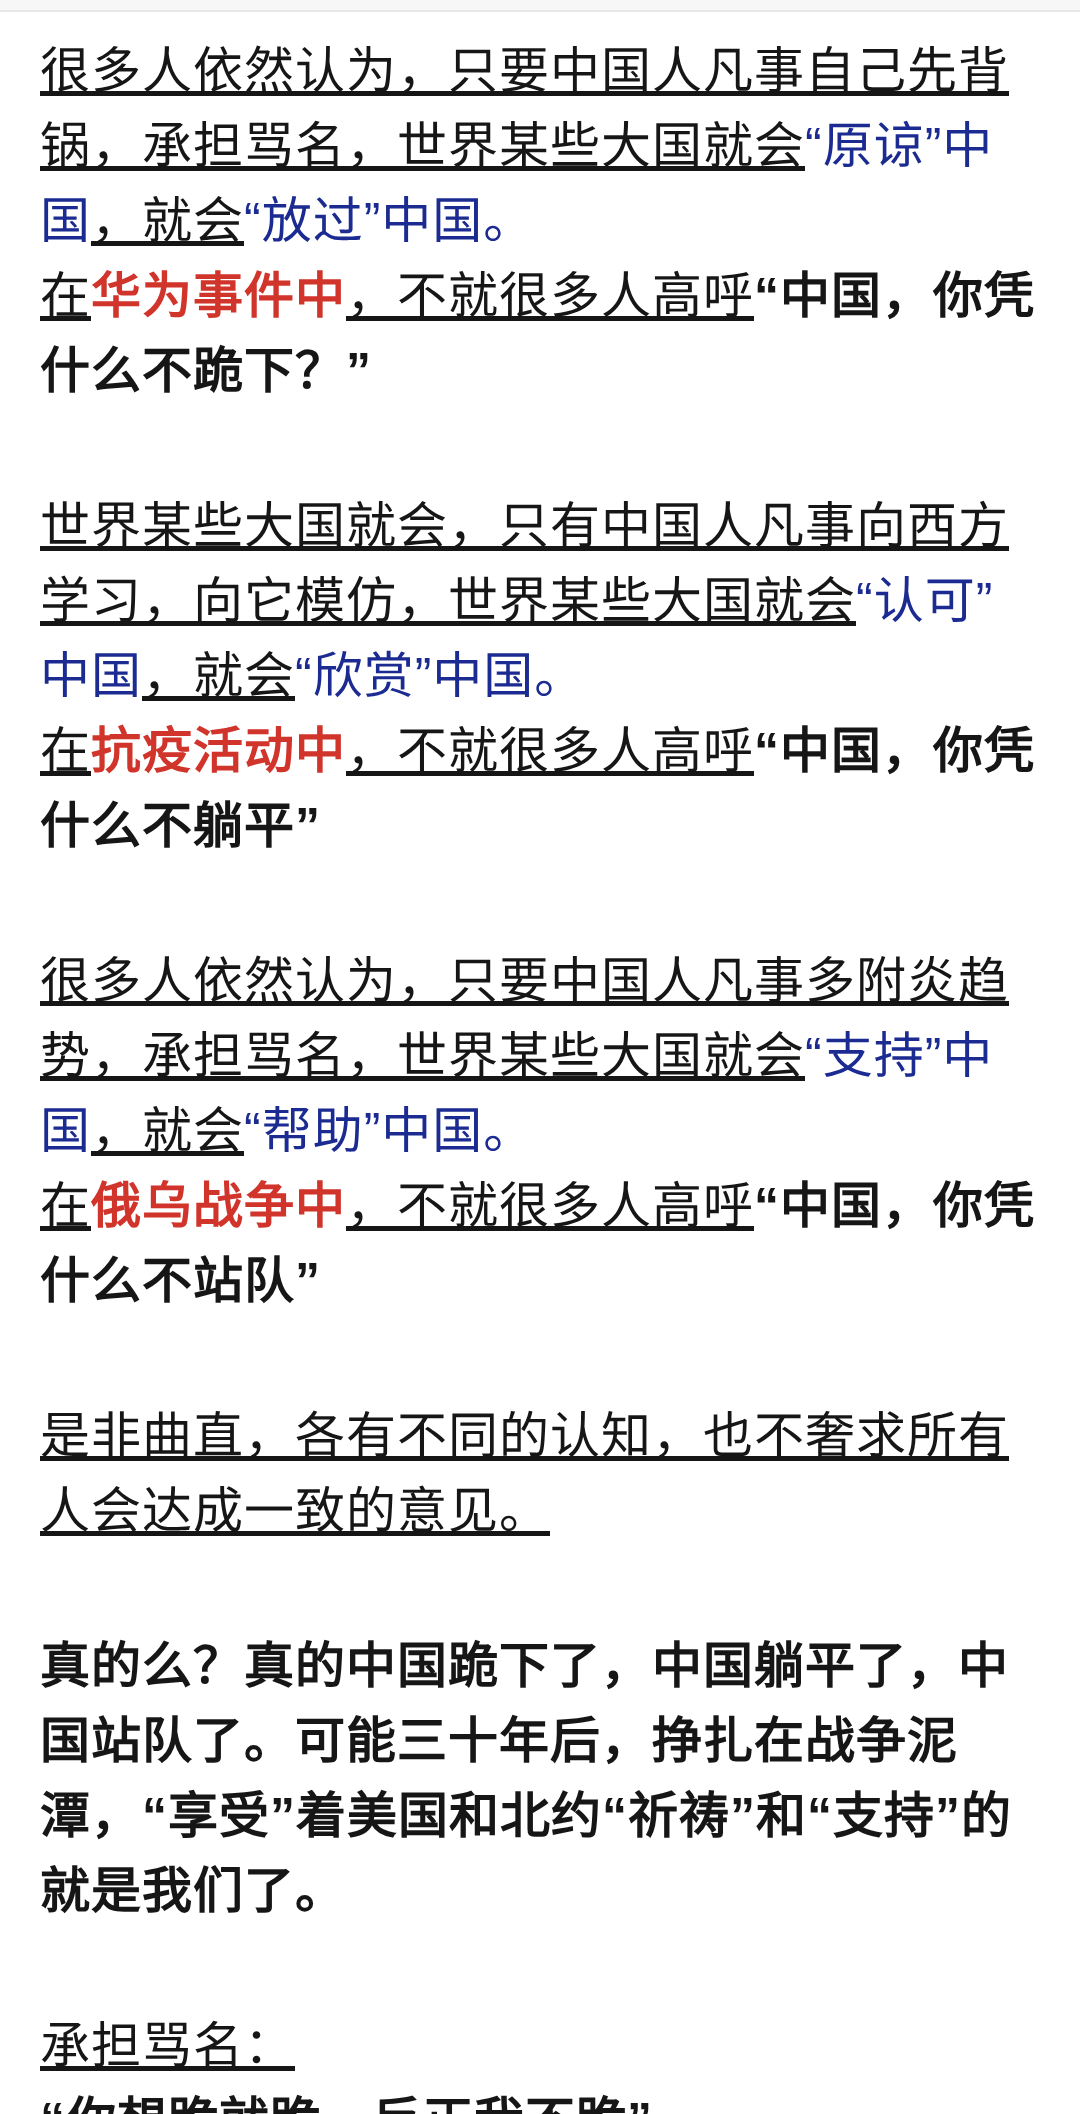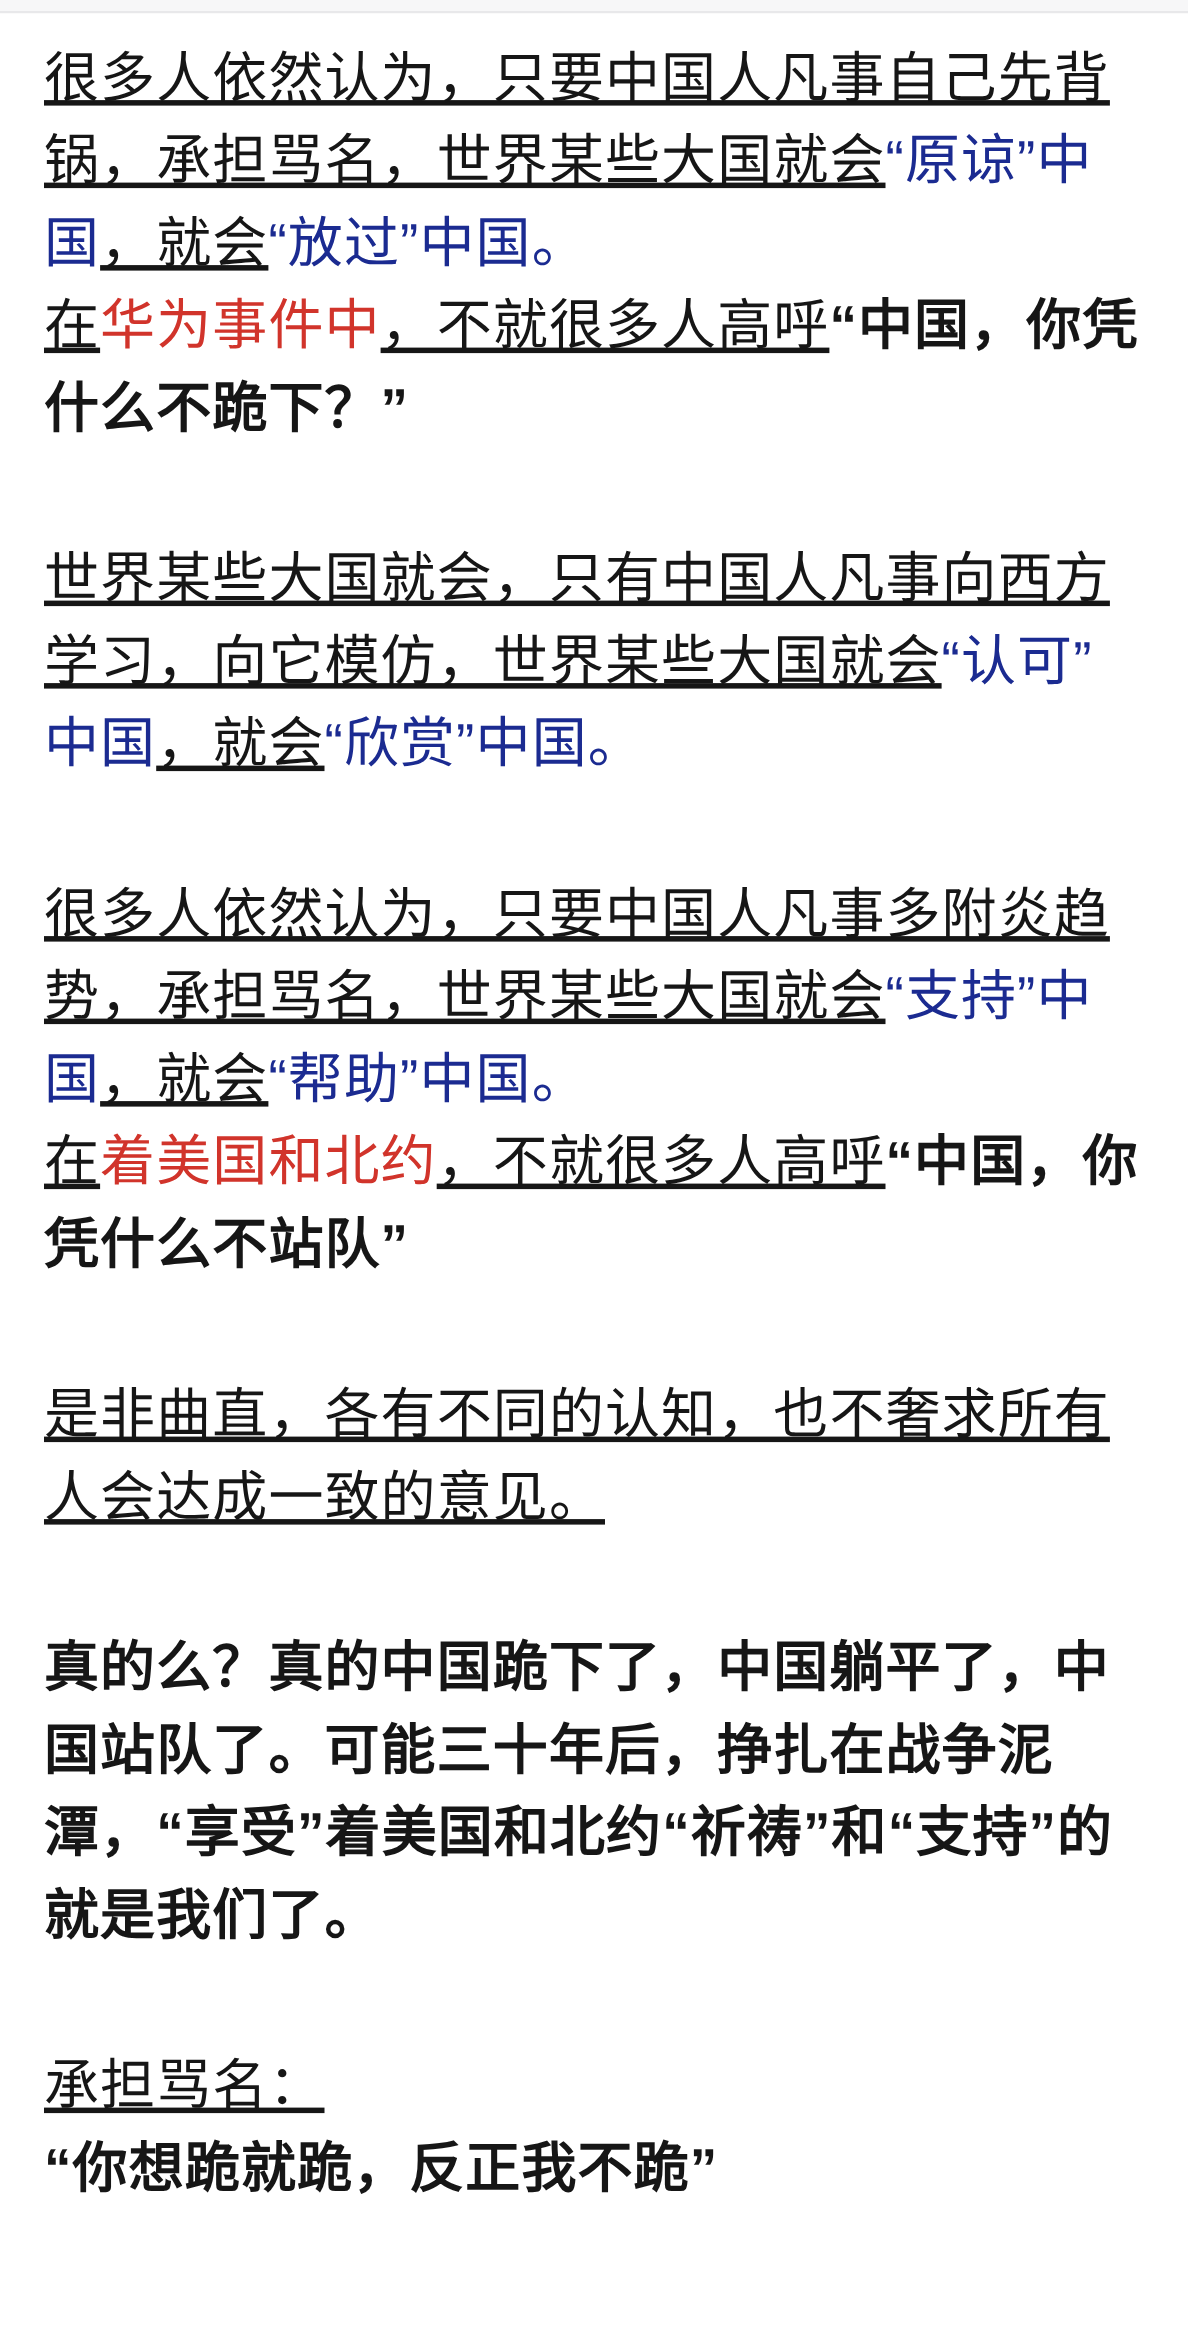--- a/index.html
+++ b/index.html
@@ -41,7 +41,7 @@
   }
   .seg-normal { color: var(--c-text); font-weight: 400; text-decoration: underline; }
   .seg-blue   { color: var(--c-blue); font-weight: 400; }
-  .seg-red    { color: var(--c-red);  font-weight: 400; }
+  .seg-red    { color: var(--c-red);  font-weight: 700; }
   .seg-bold   { color: var(--c-text); font-weight: 700; }
 </style>
 </head>

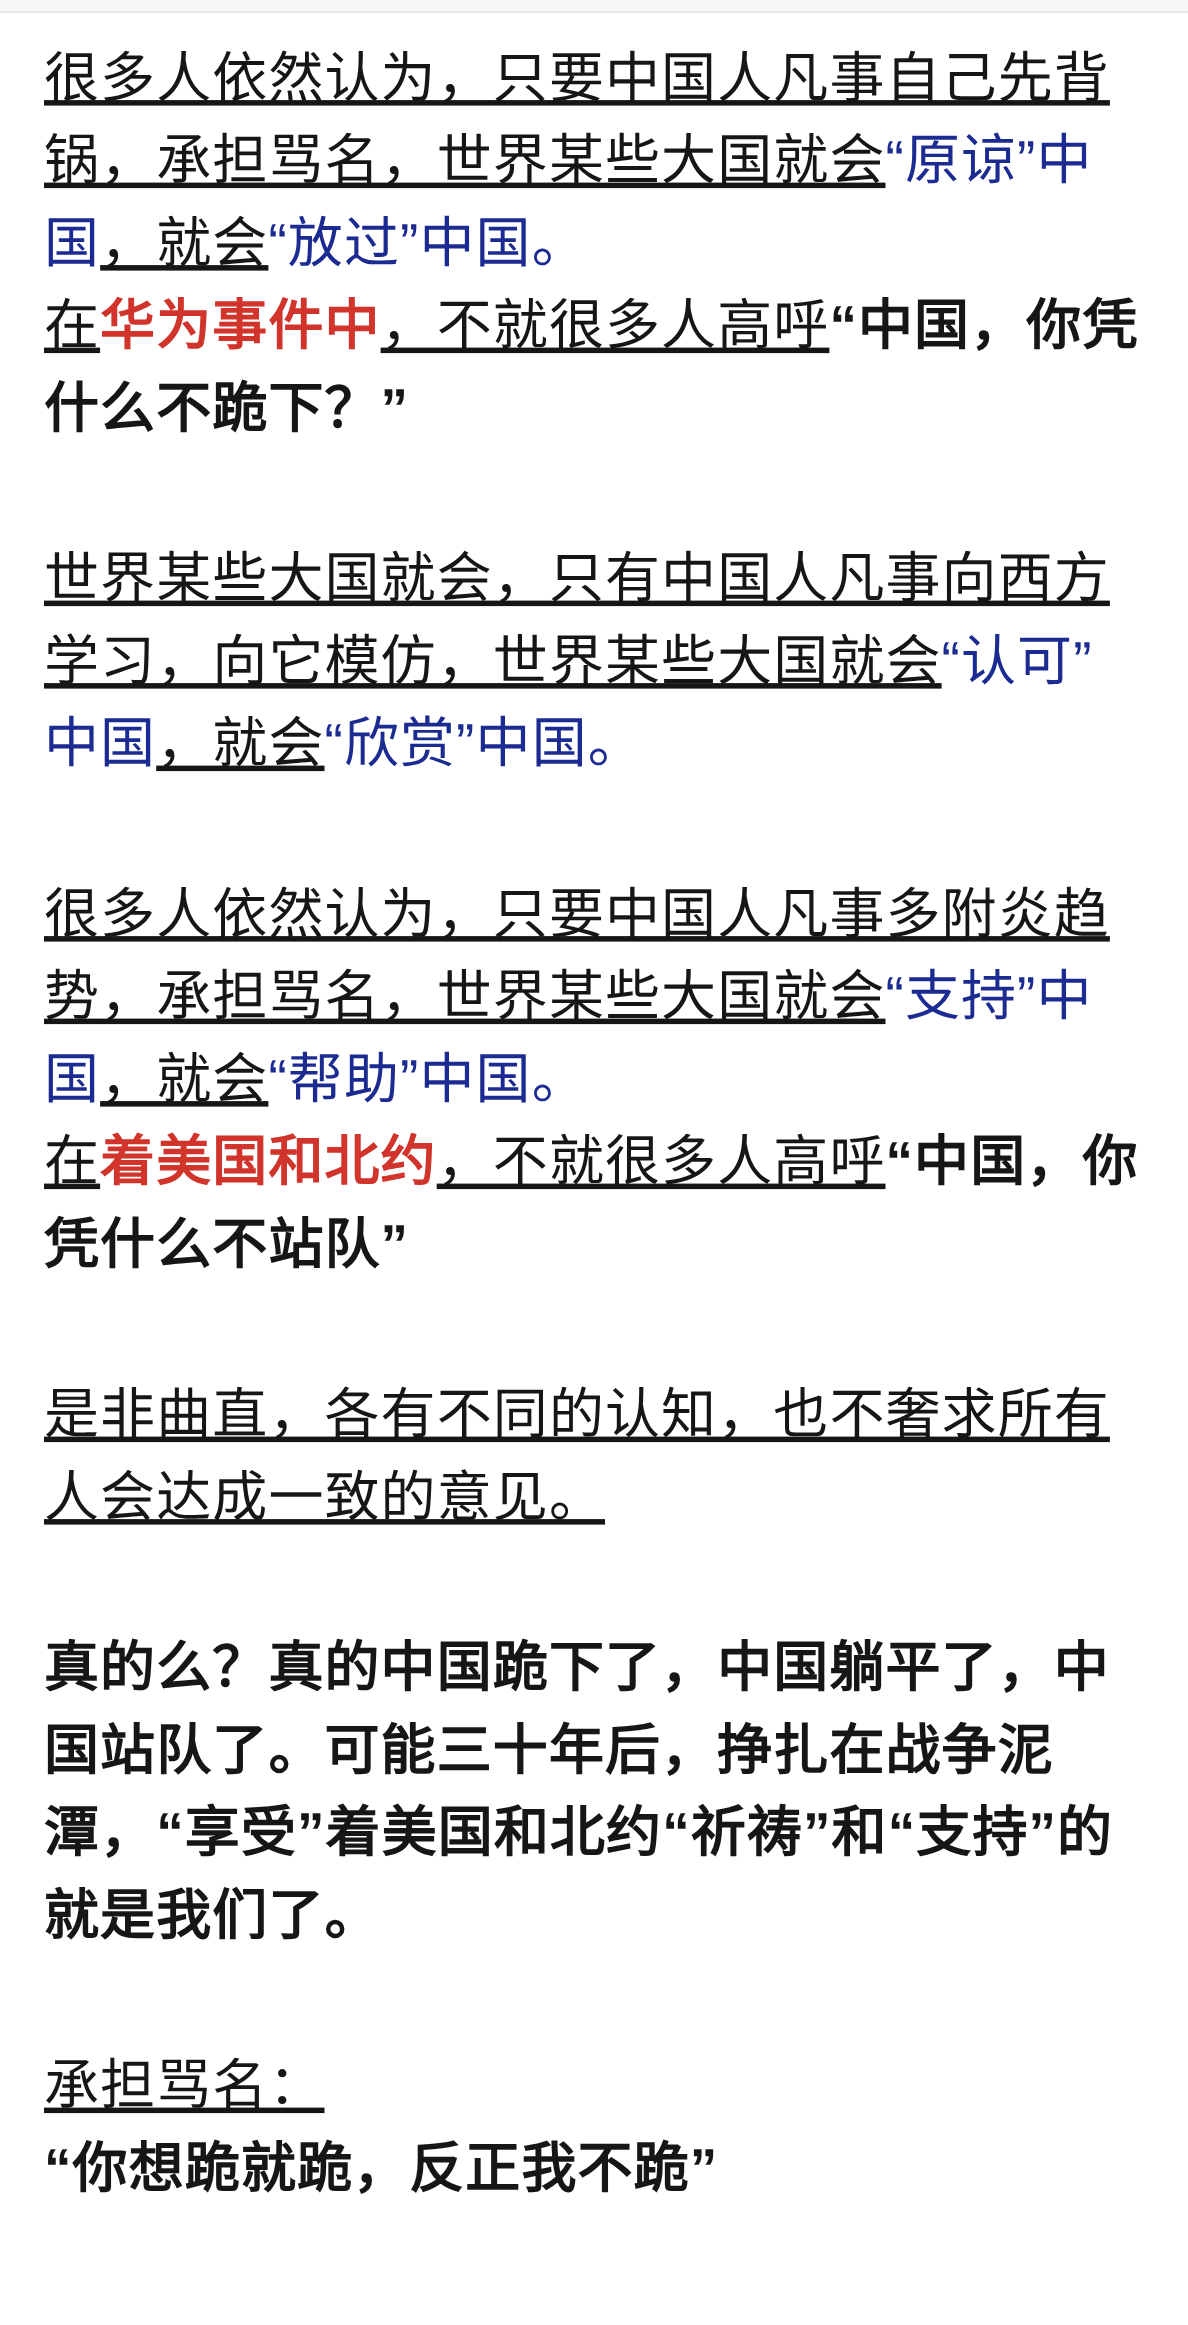--- a/index.html
+++ b/index.html
@@ -53,6 +53,7 @@
     <p><span class="seg-normal">很多人依然认为，只要中国人凡事自己先背锅，承担骂名，世界某些大国就会</span><span class="seg-blue">“原谅”中国</span><span class="seg-normal">，就会</span><span class="seg-blue">“放过”中国。</span></p>
     <p><span class="seg-normal">在</span><span class="seg-red">华为事件中</span><span class="seg-normal">，不就很多人高呼</span><span class="seg-bold">“中国，你凭什么不跪下？”</span></p>
     <p class="gap"><span class="seg-normal">世界某些大国就会，只有中国人凡事向西方学习，向它模仿，世界某些大国就会</span><span class="seg-blue">“认可”中国</span><span class="seg-normal">，就会</span><span class="seg-blue">“欣赏”中国。</span></p>
+    <p><span class="seg-normal">在</span><span class="seg-red">抗疫活动中</span><span class="seg-normal">，不就很多人高呼</span><span class="seg-bold">“中国，你凭什么不躺平”</span></p>
     <p class="gap"><span class="seg-normal">很多人依然认为，只要中国人凡事多附炎趋势，承担骂名，世界某些大国就会</span><span class="seg-blue">“支持”中国</span><span class="seg-normal">，就会</span><span class="seg-blue">“帮助”中国。</span></p>
     <p><span class="seg-normal">在</span><span class="seg-red">着美国和北约</span><span class="seg-normal">，不就很多人高呼</span><span class="seg-bold">“中国，你凭什么不站队”</span></p>
     <p class="gap"><span class="seg-normal">是非曲直，各有不同的认知，也不奢求所有人会达成一致的意见。</span></p>

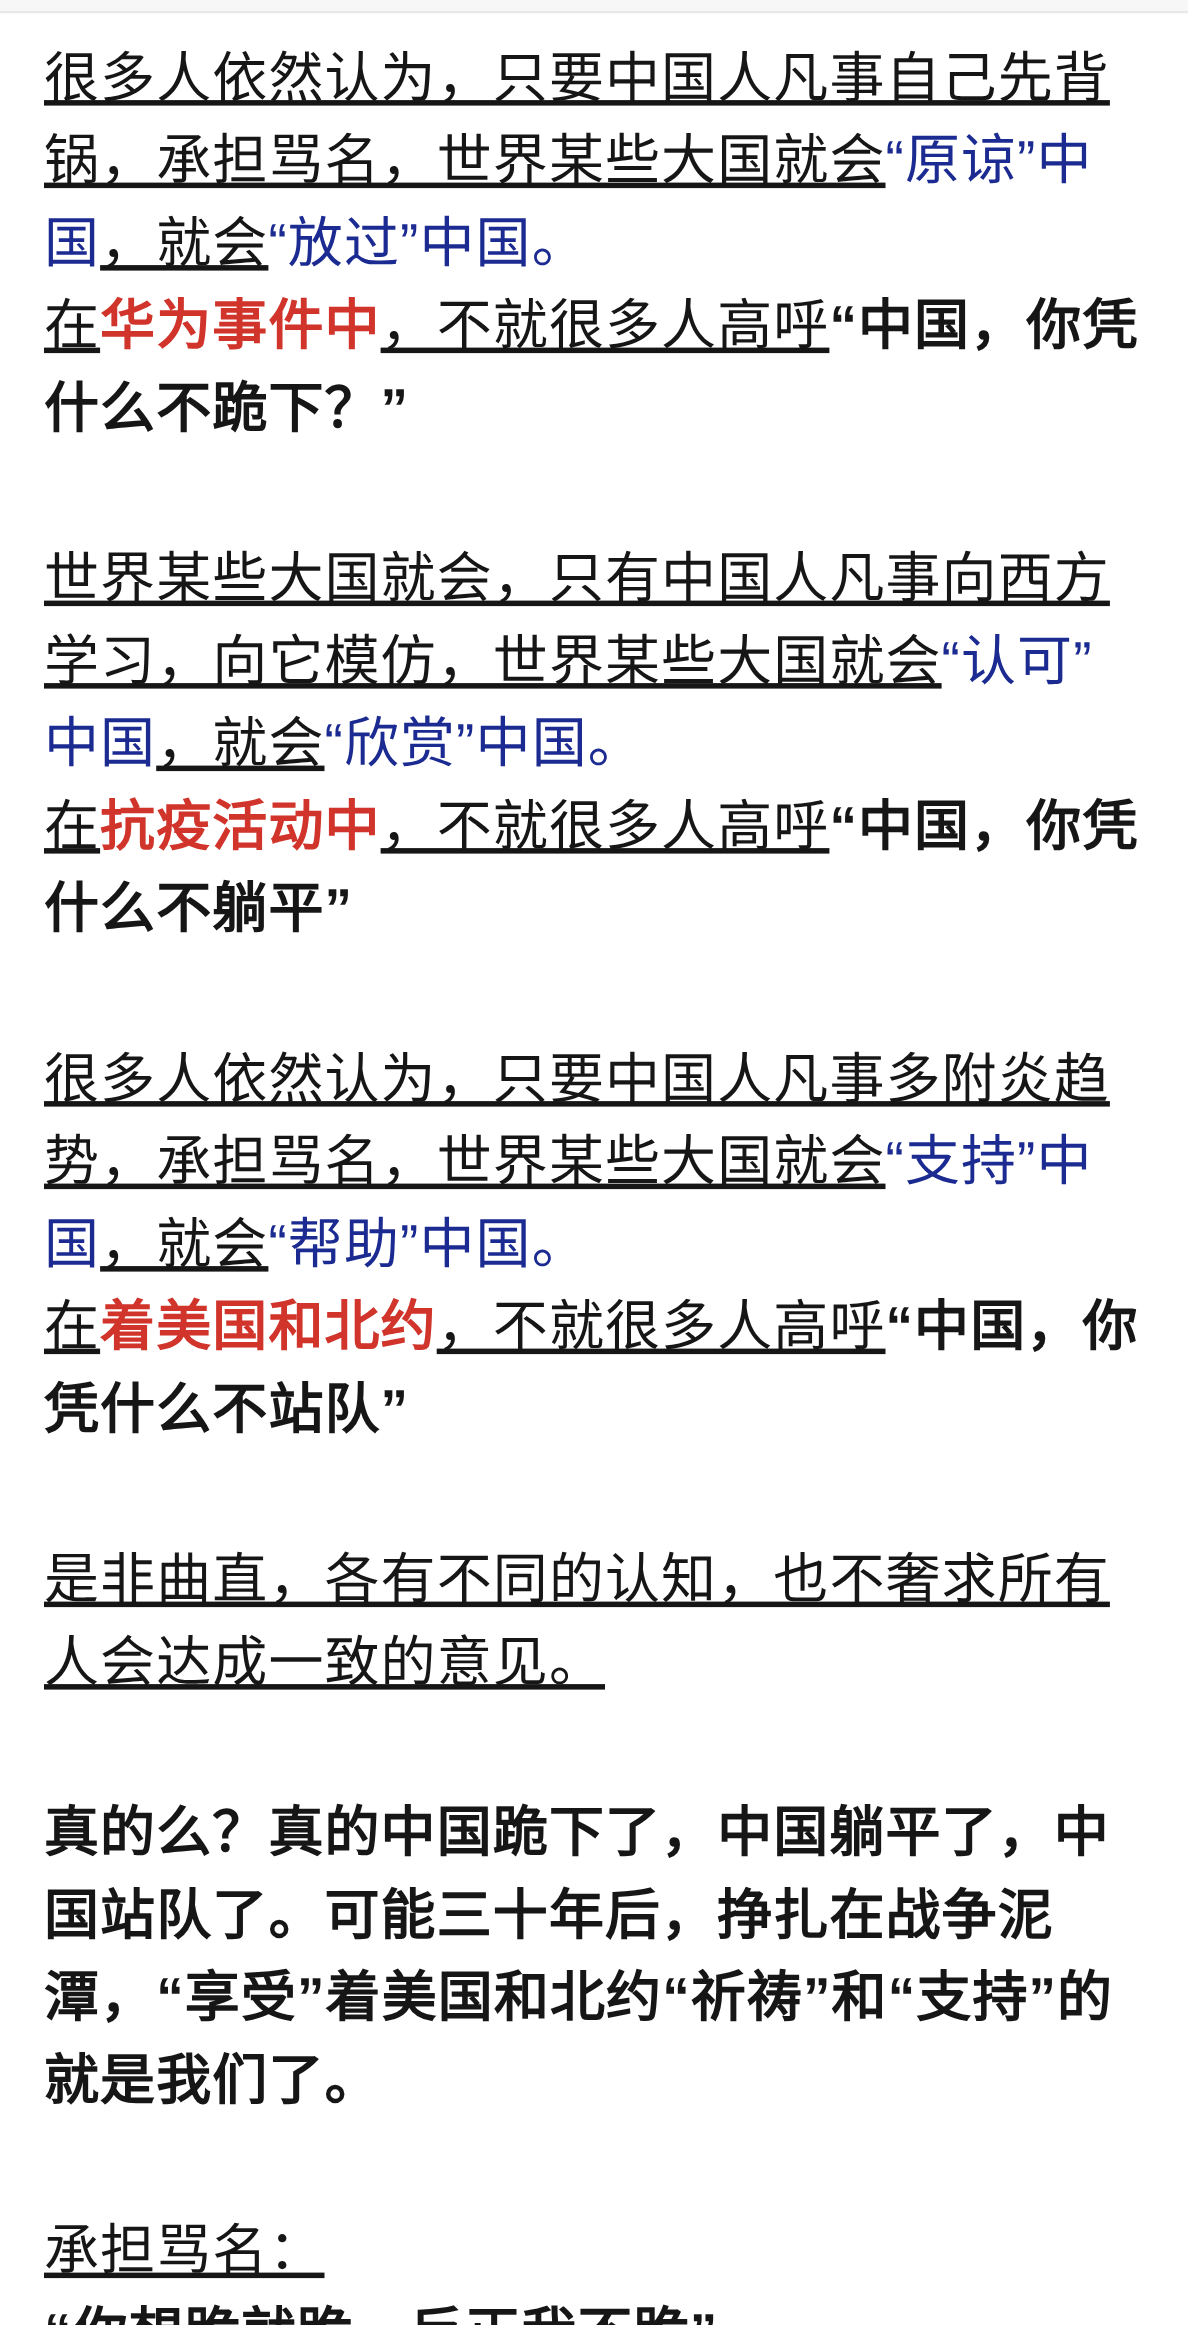--- a/index.html
+++ b/index.html
@@ -55,7 +55,7 @@
     <p class="gap"><span class="seg-normal">世界某些大国就会，只有中国人凡事向西方学习，向它模仿，世界某些大国就会</span><span class="seg-blue">“认可”中国</span><span class="seg-normal">，就会</span><span class="seg-blue">“欣赏”中国。</span></p>
     <p><span class="seg-normal">在</span><span class="seg-red">抗疫活动中</span><span class="seg-normal">，不就很多人高呼</span><span class="seg-bold">“中国，你凭什么不躺平”</span></p>
     <p class="gap"><span class="seg-normal">很多人依然认为，只要中国人凡事多附炎趋势，承担骂名，世界某些大国就会</span><span class="seg-blue">“支持”中国</span><span class="seg-normal">，就会</span><span class="seg-blue">“帮助”中国。</span></p>
-    <p><span class="seg-normal">在</span><span class="seg-red">着美国和北约</span><span class="seg-normal">，不就很多人高呼</span><span class="seg-bold">“中国，你凭什么不站队”</span></p>
+    <p><span class="seg-normal">在</span><span class="seg-red">俄乌战争中</span><span class="seg-normal">，不就很多人高呼</span><span class="seg-bold">“中国，你凭什么不站队”</span></p>
     <p class="gap"><span class="seg-normal">是非曲直，各有不同的认知，也不奢求所有人会达成一致的意见。</span></p>
     <p class="gap"><span class="seg-bold">真的么？真的中国跪下了，中国躺平了，中国站队了。可能三十年后，挣扎在战争泥潭，“享受”着美国和北约“祈祷”和“支持”的就是我们了。</span></p>
     <p class="gap"><span class="seg-normal">承担骂名：</span></p>

